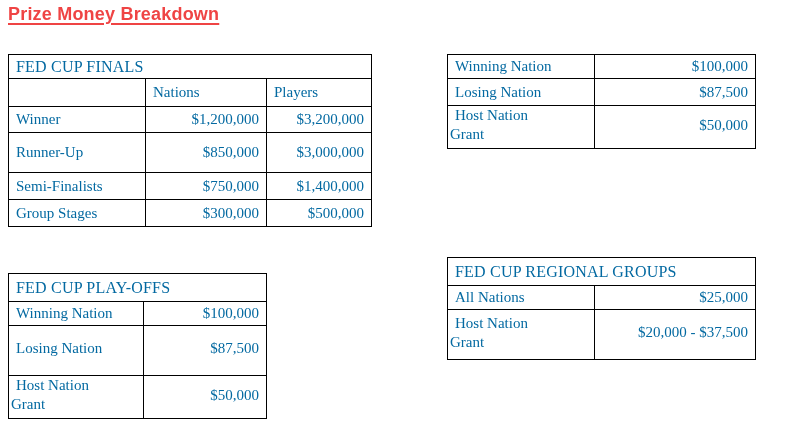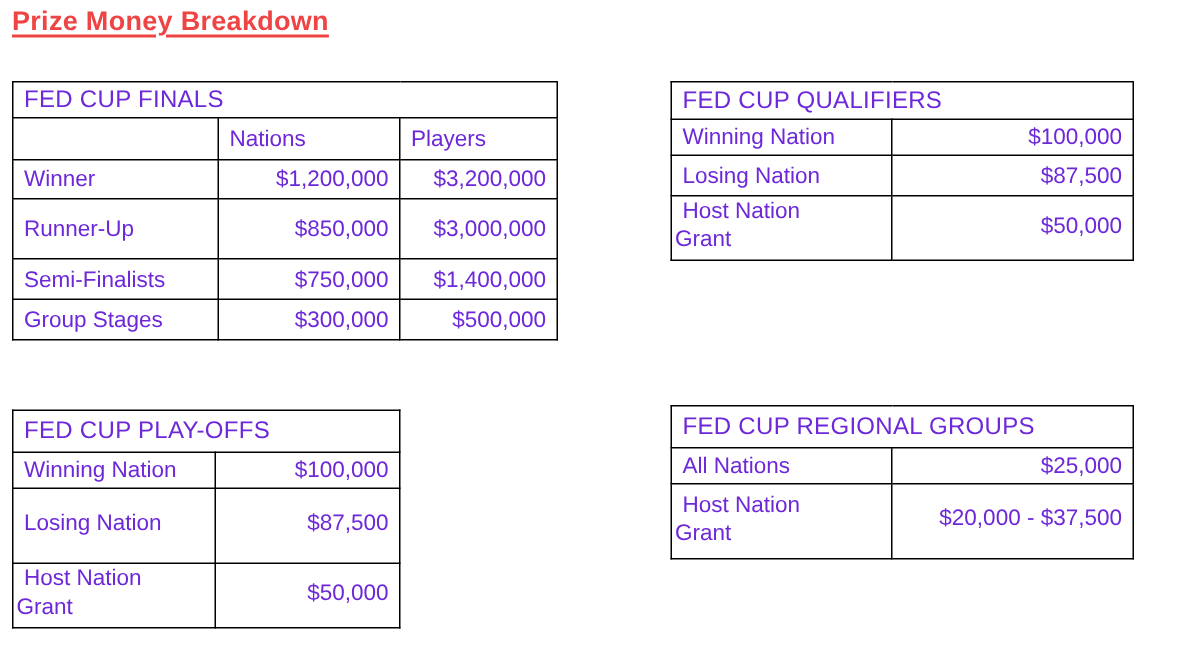--- a/index.html
+++ b/index.html
@@ -33,7 +33,8 @@
     border-collapse: collapse;
     table-layout: fixed;
     font-size: 15px;
-    color: #6d28d9;
+    color: #0369a1;
+    font-family: Liberation Serif, serif;
   }
   .tbl td, .tbl th {
     border: 1.5px solid #000000;

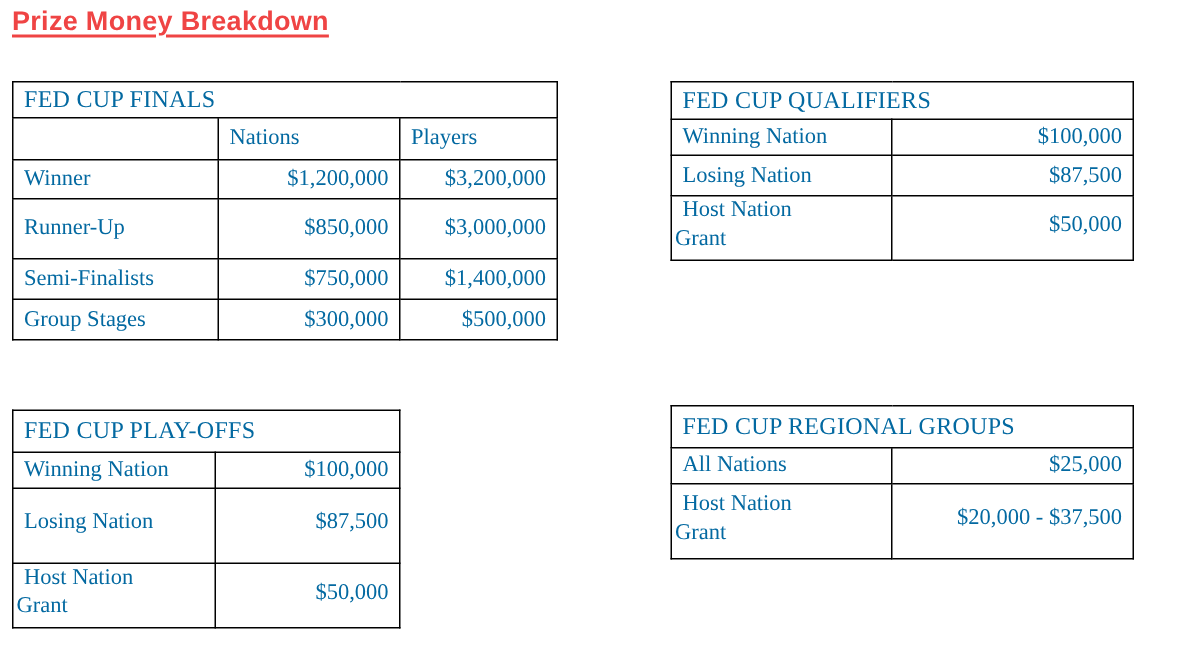--- a/index.html
+++ b/index.html
@@ -126,9 +126,6 @@
         <col style="width:161px">
     </colgroup>
     <tbody>
-      <tr style="height:25px">
-        <td colspan="2" class="ttl">FED CUP QUALIFIERS</td>
-      </tr>
       <tr style="height:24px">
         <td class="lbl">Winning Nation</td>
         <td class="val">$100,000</td>

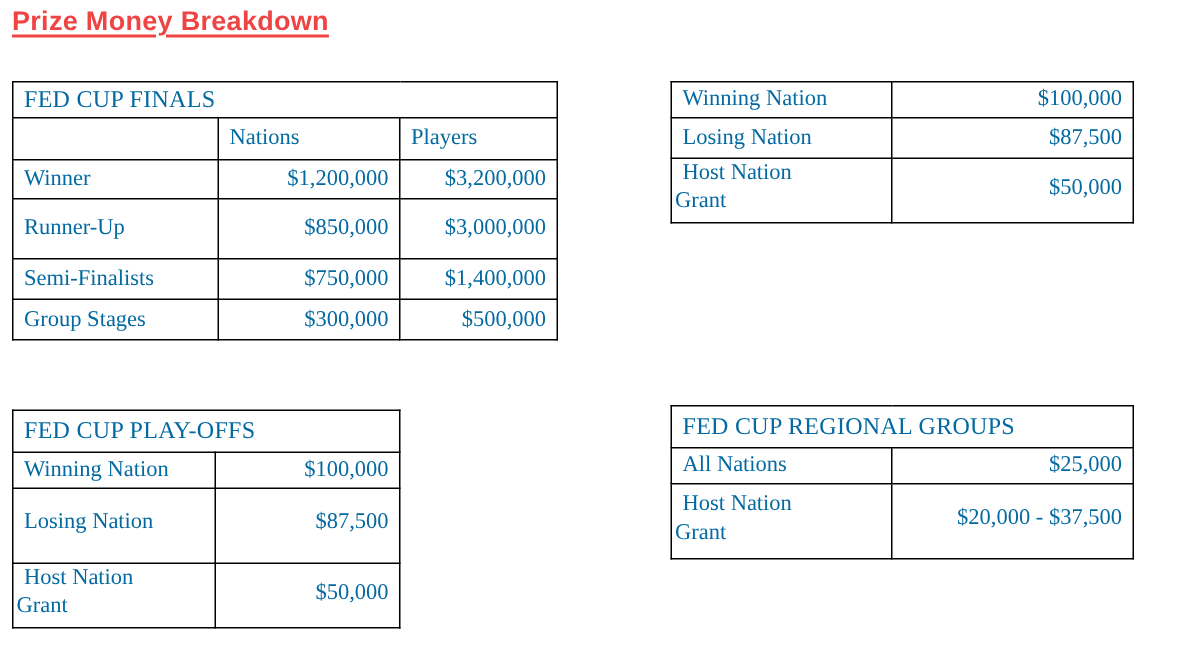--- a/index.html
+++ b/index.html
@@ -73,7 +73,7 @@
   .finals     { left: 8px;   top: 54px;  width: 363px; }
   .qualifiers { left: 447px; top: 54px;  width: 308px; }
   .playoffs   { left: 8px;   top: 273px; width: 258px; }
-  .regional   { left: 447px; top: 270px; width: 308px; padding-left: 8px; }
+  .regional   { left: 447px; top: 257px; width: 308px; padding-left: 8px; }
 </style>
 </head>
 <body>

